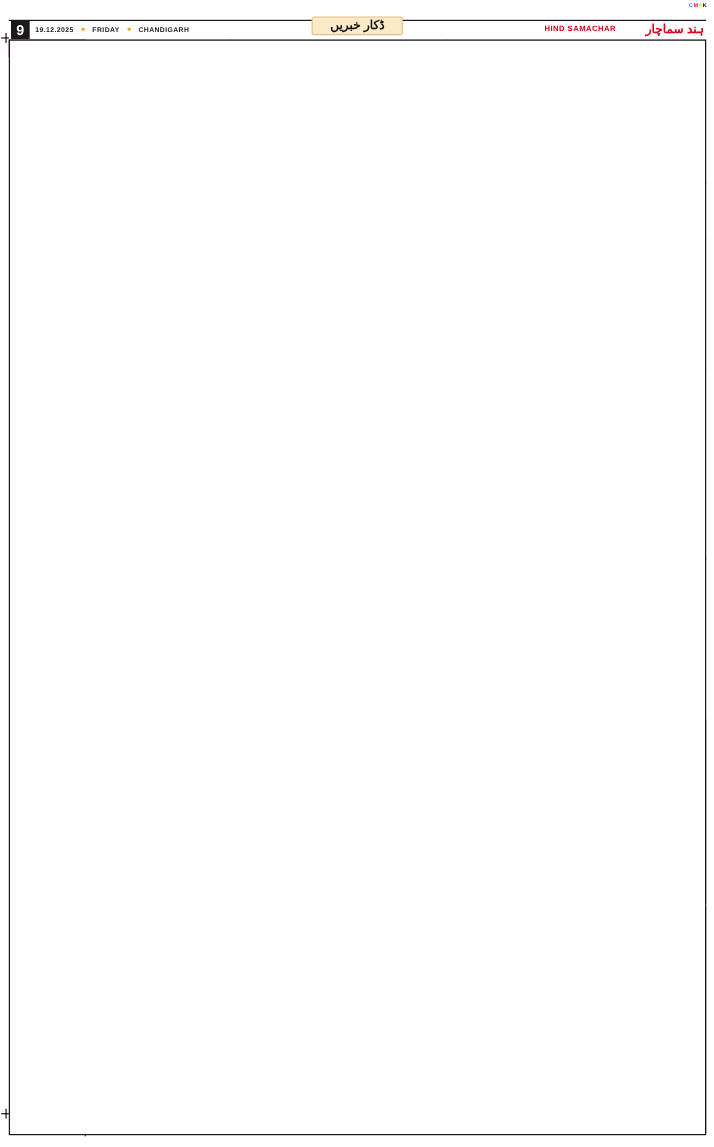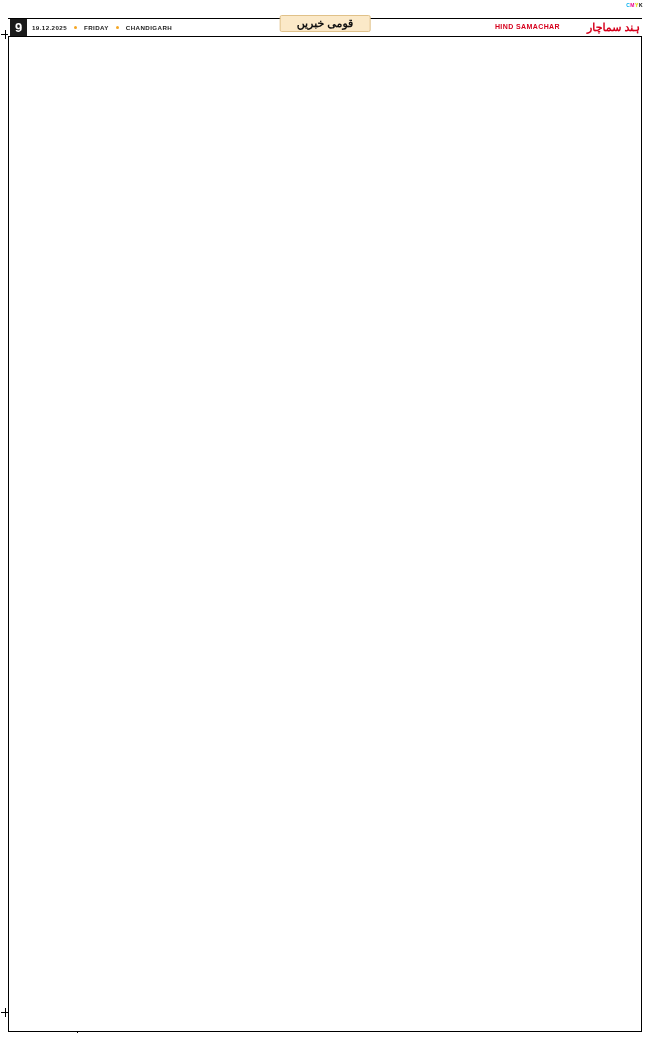--- a/index.html
+++ b/index.html
@@ -169,7 +169,7 @@
       <span>19.12.2025</span><span class="dot"></span><span>FRIDAY</span><span class="dot"></span><span>CHANDIGARH</span>
     </div>
     <div class="sect-tag">
-      <div class="urdu">قومی خبریں</div>
+      <div class="urdu">ڈکار خبریں</div>
     </div>
     <div class="hs-eng">HIND SAMACHAR</div>
     <div class="hs-urdu">ہند سماچار</div>

